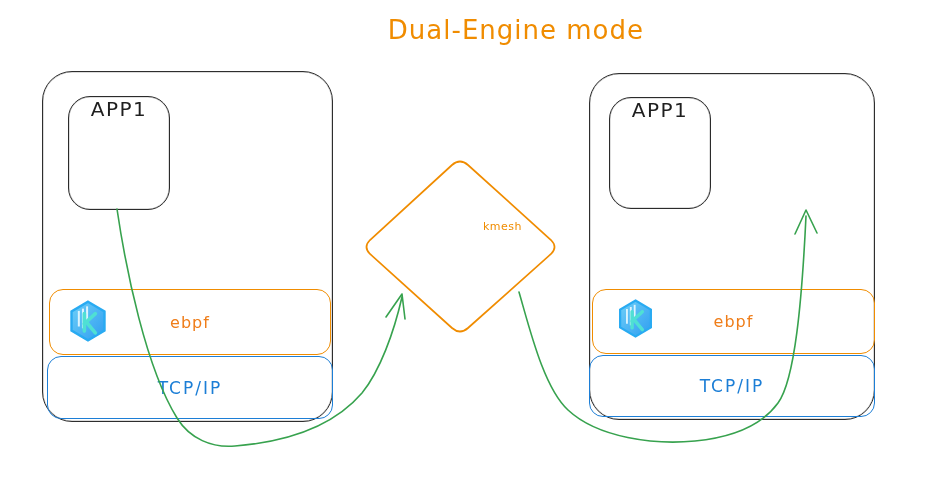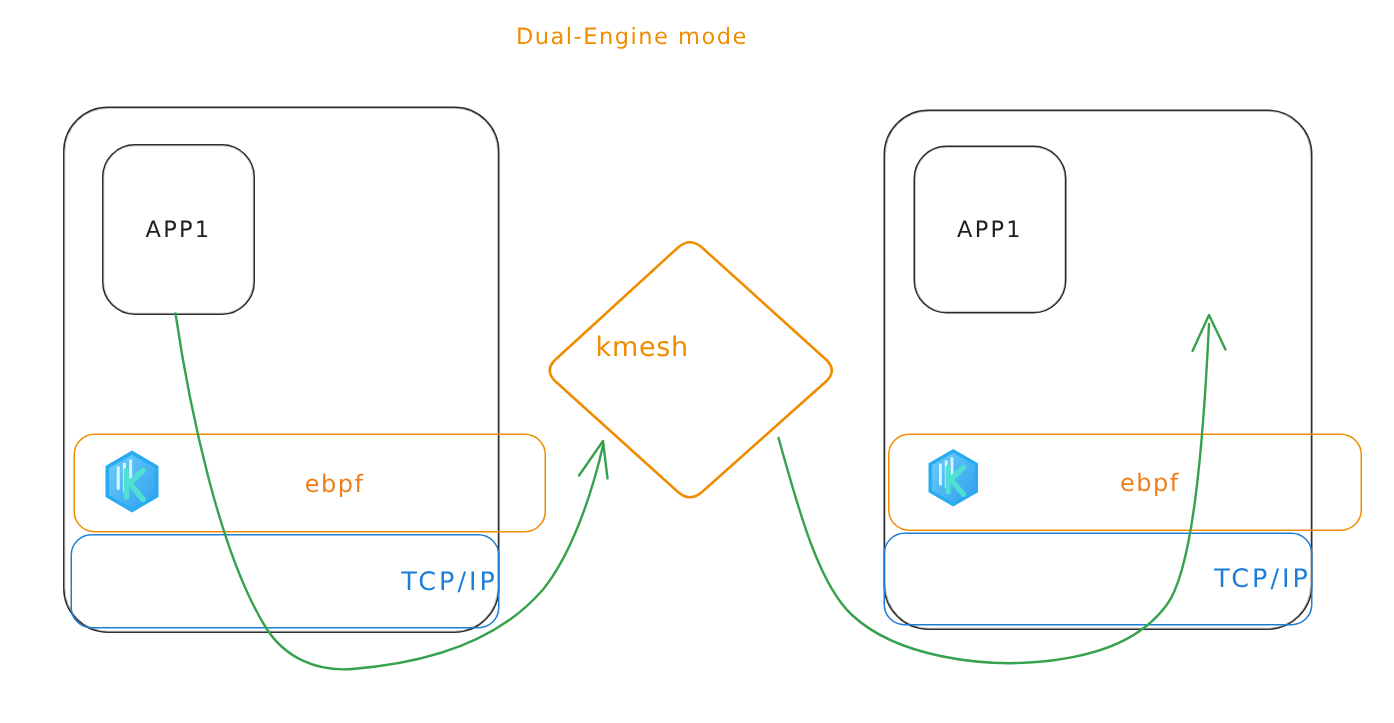--- a/index.html
+++ b/index.html
@@ -8,8 +8,8 @@
     font-family:"DejaVu Sans", sans-serif;
   }
   .title{
-    position:absolute;left:344px;top:15px;width:300px;text-align:left;
-    color:#f08c00;font-size:15px;letter-spacing:1px;font-weight:500;
+    position:absolute;left:344px;top:15px;width:300px;text-align:right;
+    color:#f08c00;font-size:26px;letter-spacing:1px;font-weight:500;
   }
   .node{
     position:absolute;border:1.7px solid #2e2e2e;border-radius:30px;background:transparent;

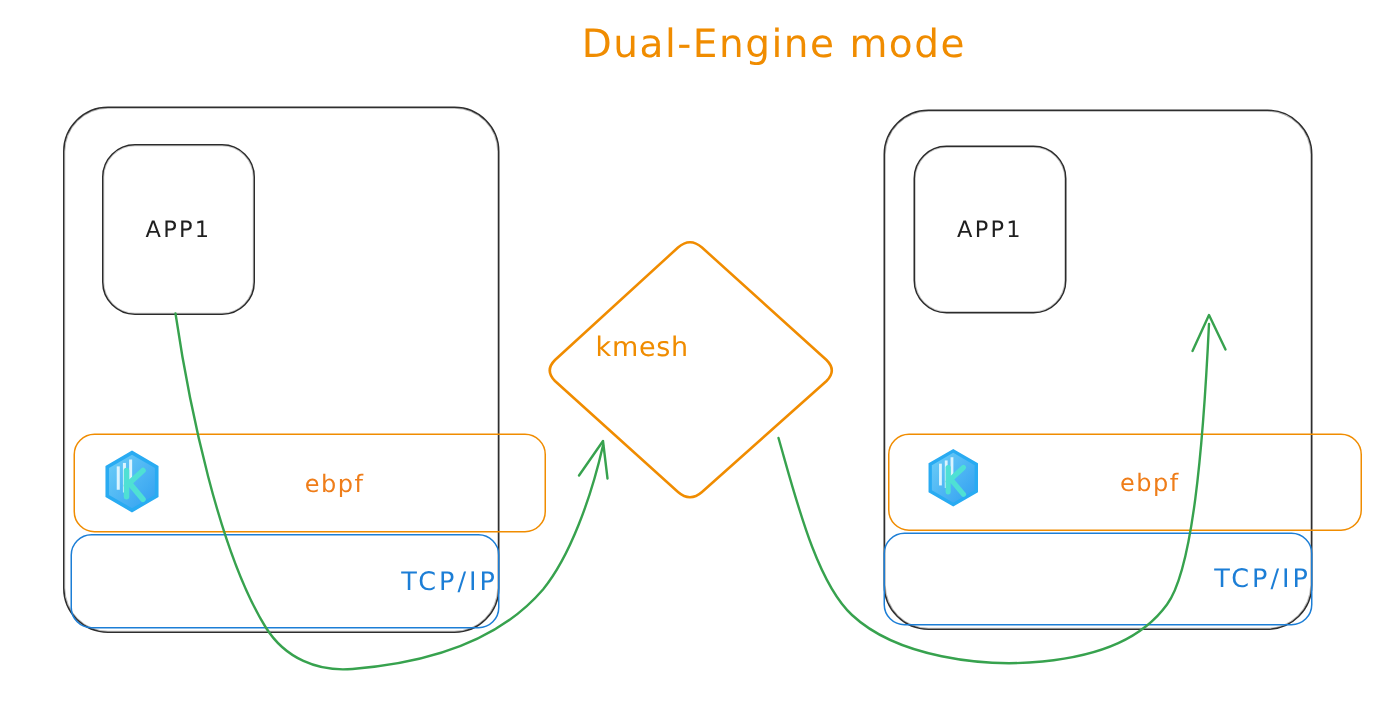--- a/index.html
+++ b/index.html
@@ -19,8 +19,8 @@
   .node-right{left:589px;top:73px;width:284px;height:345px;}
   .appbox{
     position:absolute;border:1.6px solid #2b2b2b;border-radius:22px;
-    display:flex;align-items:center;justify-content:center;
-    color:#1f1f1f;font-size:15px;letter-spacing:1.5px;
+    display:flex;justify-content:center;
+    color:#1f1f1f;font-size:20px;letter-spacing:1.5px;
     box-shadow:inset 0 0 0 0.5px rgba(43,43,43,.3);
   }
   .app-l1{left:68px;top:96px;width:100px;height:112px;}

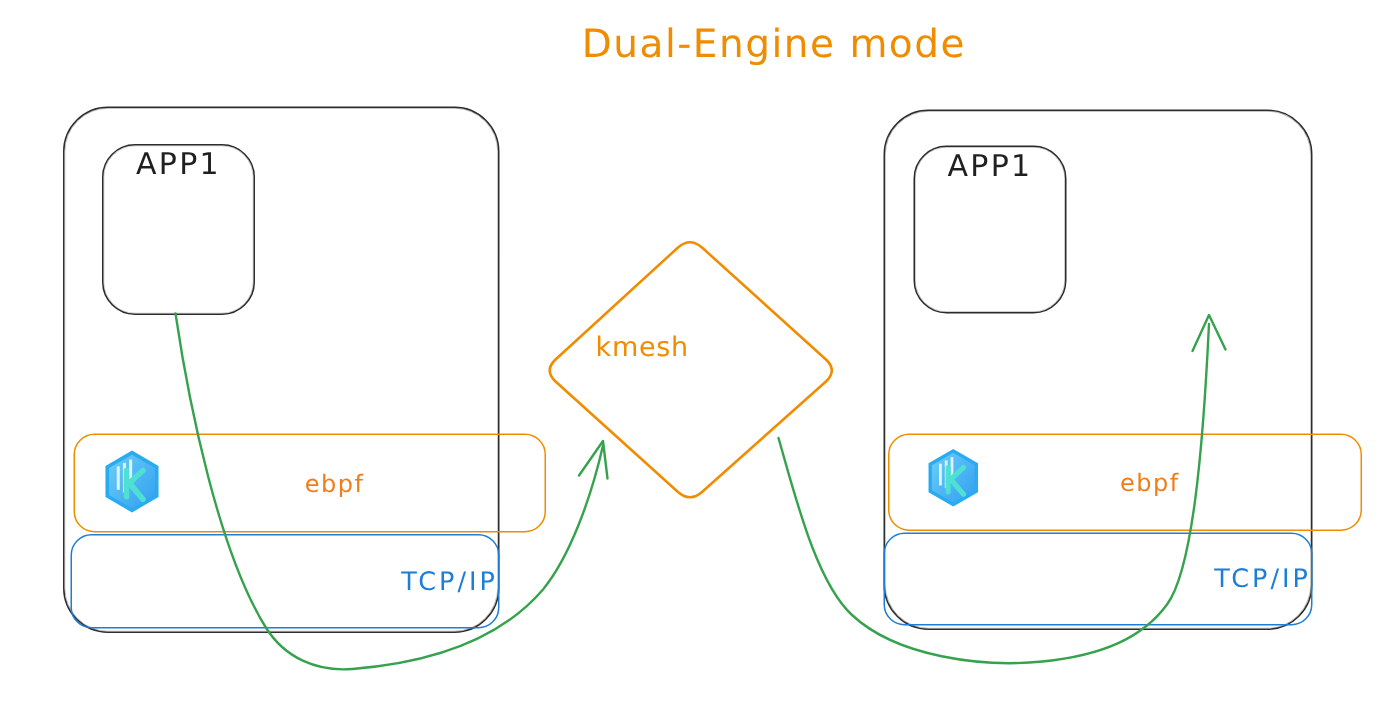--- a/index.html
+++ b/index.html
@@ -40,8 +40,8 @@
   .logo-r{left:615px;top:298px;width:41px;height:41px;}
   .overlay{position:absolute;left:0;top:0;width:929px;height:482px;pointer-events:none;}
   .diamond-label{
-    position:absolute;left:397px;top:219px;width:160px;text-align:left;
-    color:#f08c00;font-size:18px;line-height:1.45;letter-spacing:0.5px;
+    position:absolute;left:362px;top:219px;width:160px;text-align:right;
+    color:#f08c00;font-size:11px;line-height:1.45;letter-spacing:0.5px;
   }
 </style>
 </head>

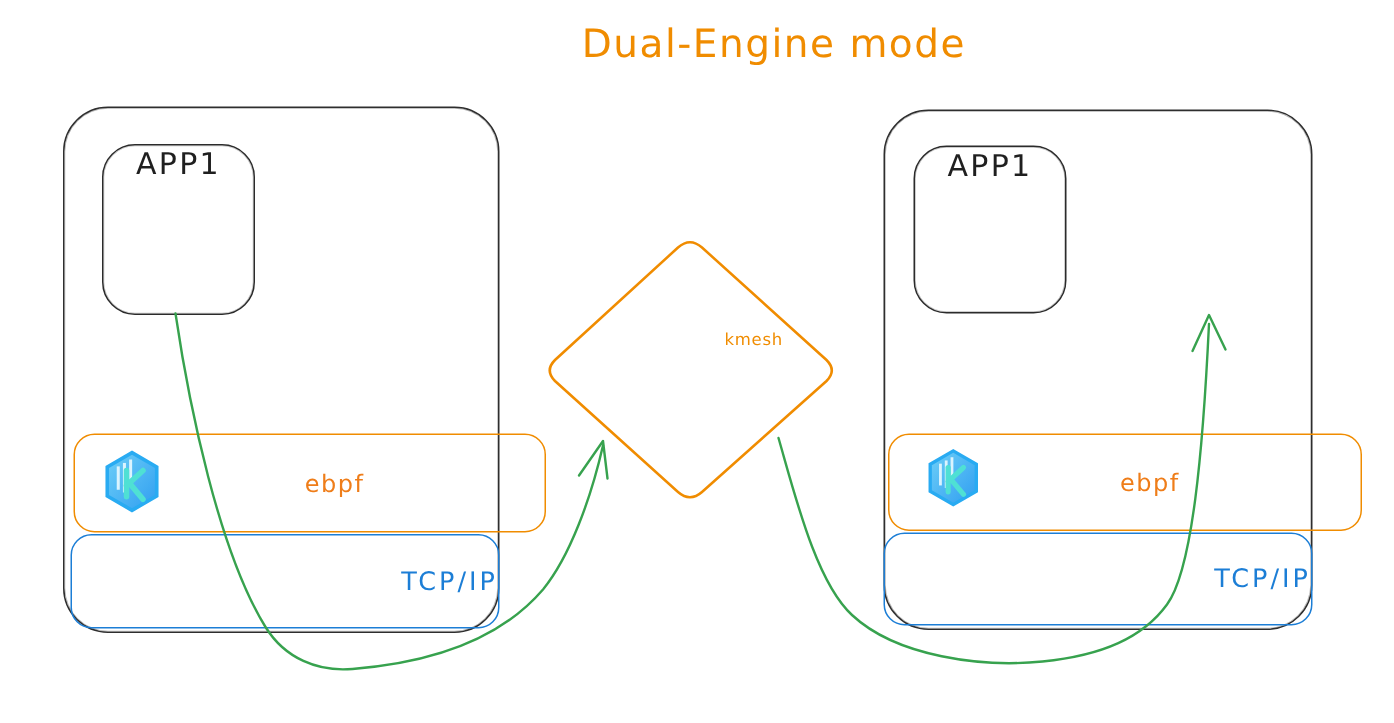--- a/index.html
+++ b/index.html
@@ -29,7 +29,7 @@
   .layer{
     position:absolute;border-radius:14px;display:flex;align-items:center;justify-content:center;
   }
-  .ebpf{border:1.9px solid #f08c00;color:#ef7d19;font-size:16px;letter-spacing:1px;padding-left:33px;}
+  .ebpf{border:1.9px solid #f08c00;color:#ef7d19;font-size:16px;letter-spacing:1px;}
   .ebpf-l{left:49px;top:289px;width:280px;height:64px;}
   .ebpf-r{left:592px;top:289px;width:281px;height:63px;}
   .tcpip{border:1.9px solid #1c7ed6;color:#1c7ed6;font-size:17px;letter-spacing:2px;justify-content:flex-end;}

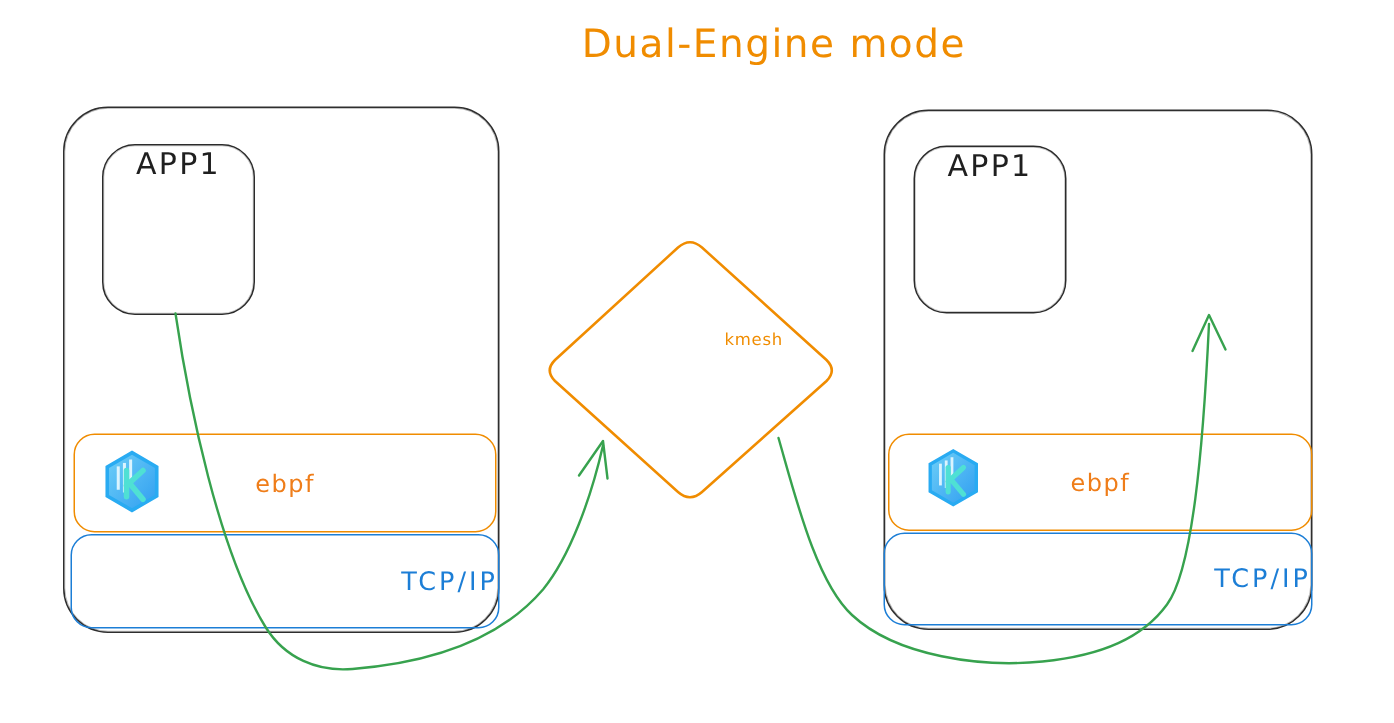--- a/index.html
+++ b/index.html
@@ -32,7 +32,7 @@
   .ebpf{border:1.9px solid #f08c00;color:#ef7d19;font-size:16px;letter-spacing:1px;}
   .ebpf-l{left:49px;top:289px;width:280px;height:64px;}
   .ebpf-r{left:592px;top:289px;width:281px;height:63px;}
-  .tcpip{border:1.9px solid #1c7ed6;color:#1c7ed6;font-size:17px;letter-spacing:2px;justify-content:flex-end;}
+  .tcpip{border:1.9px solid #1c7ed6;color:#1c7ed6;font-size:17px;letter-spacing:2px;}
   .tcpip-l{left:47px;top:356px;width:284px;height:61px;}
   .tcpip-r{left:589px;top:355px;width:284px;height:60px;}
   .logo{position:absolute;width:44px;height:44px;}

